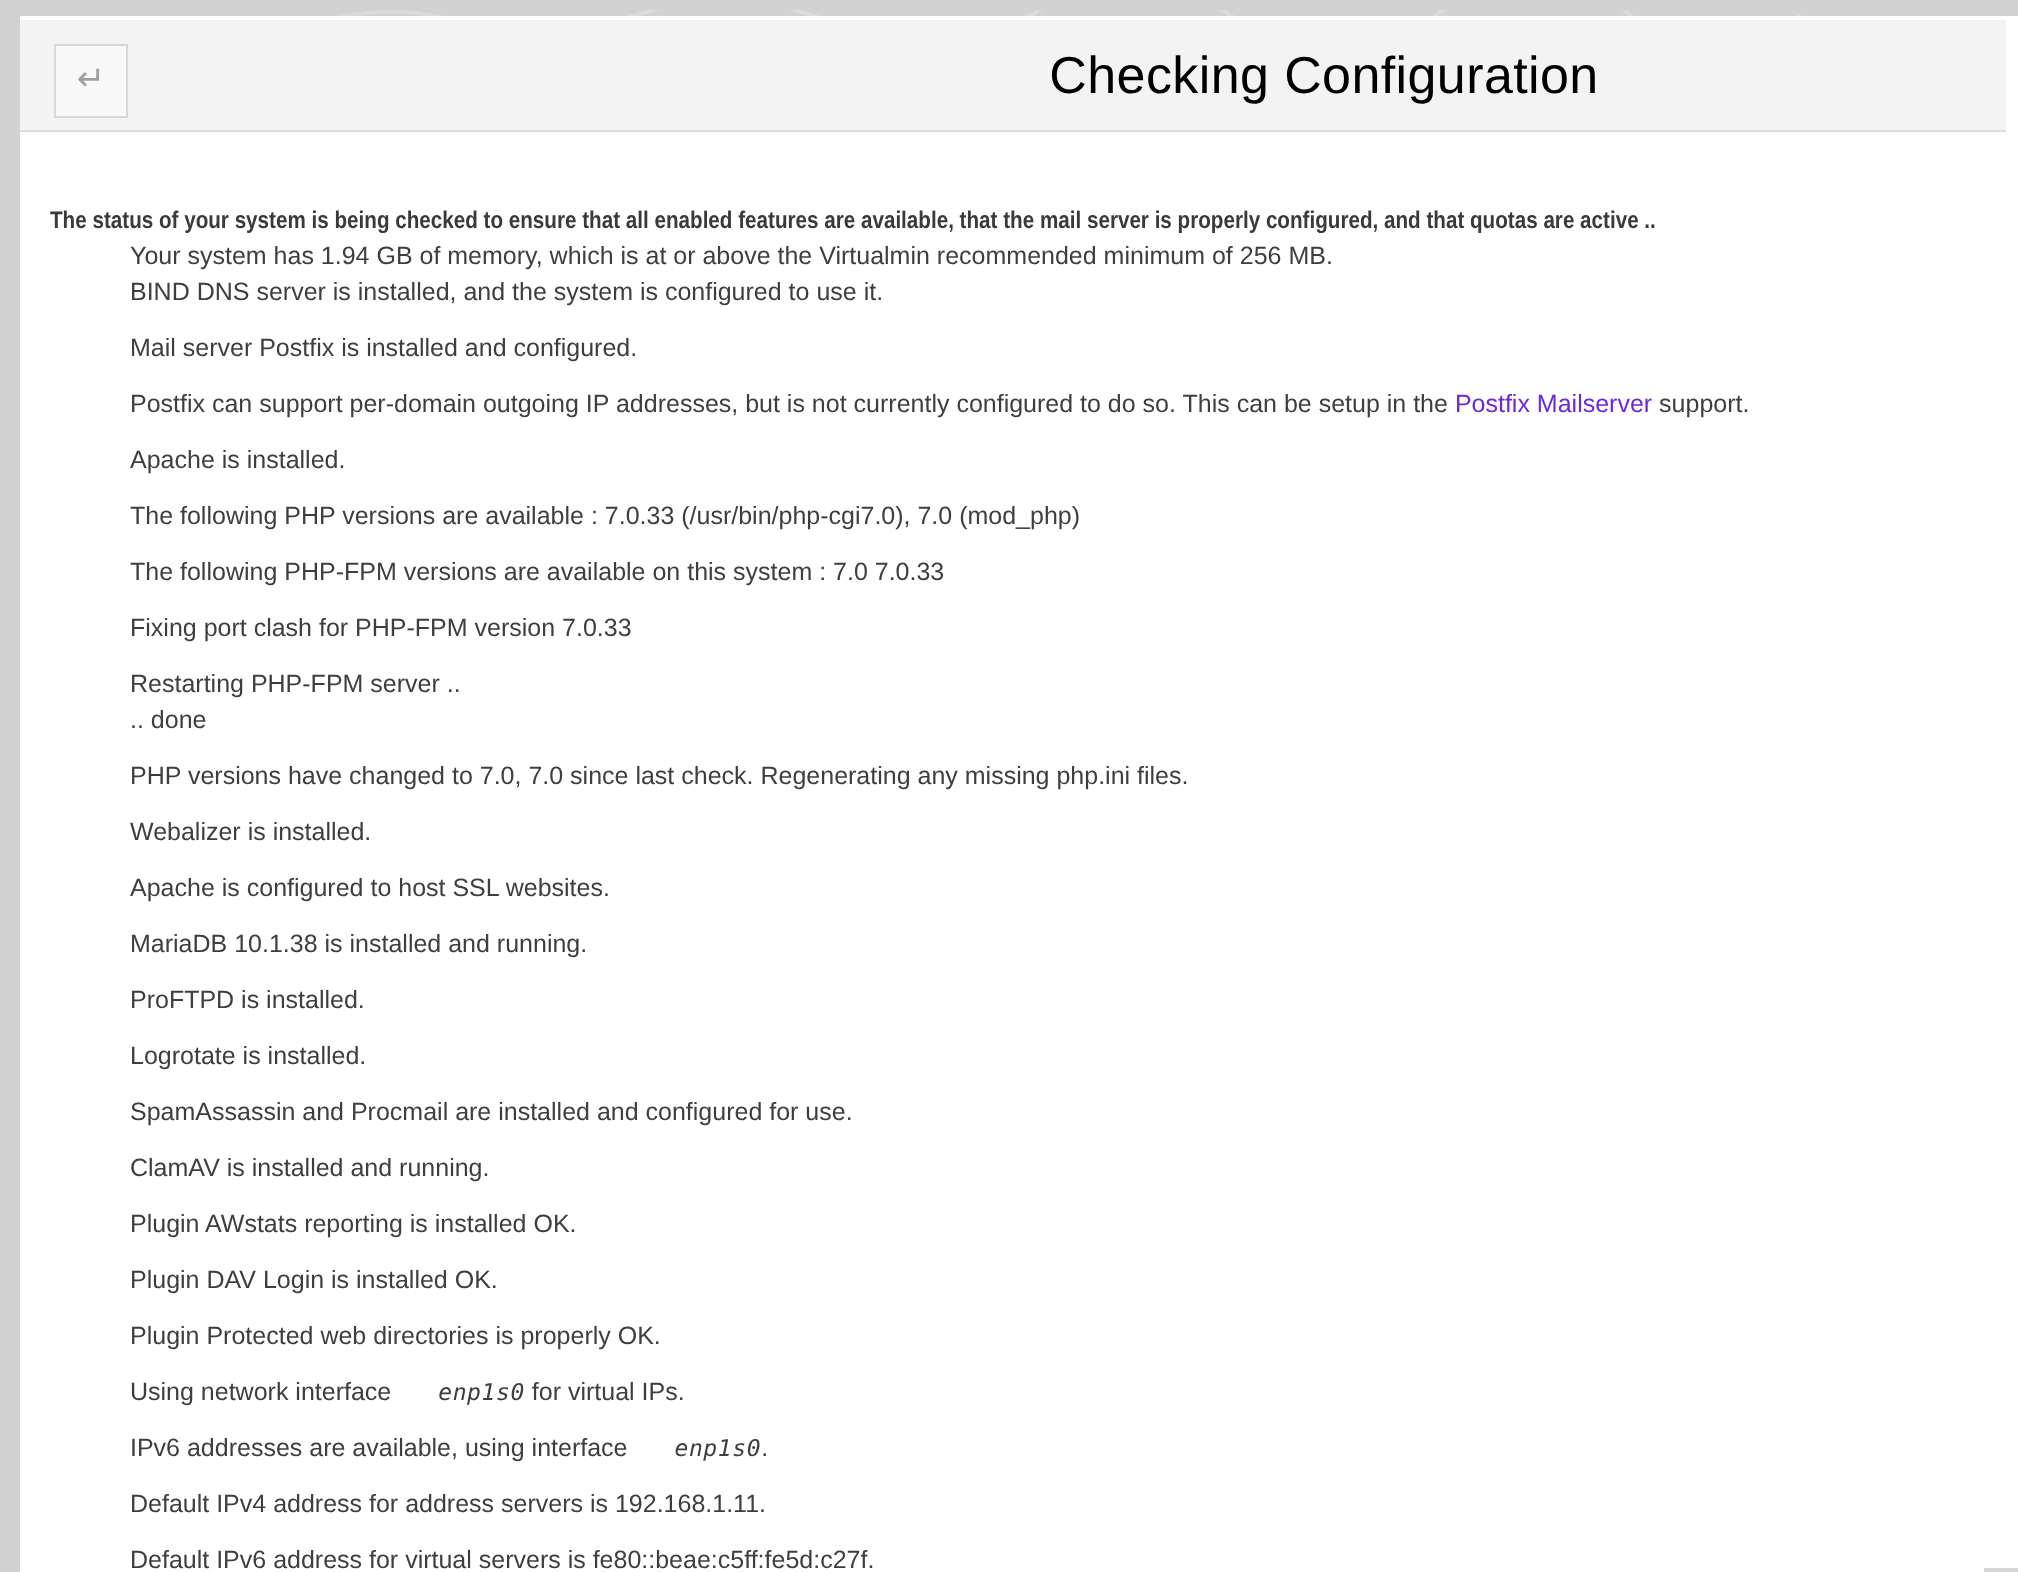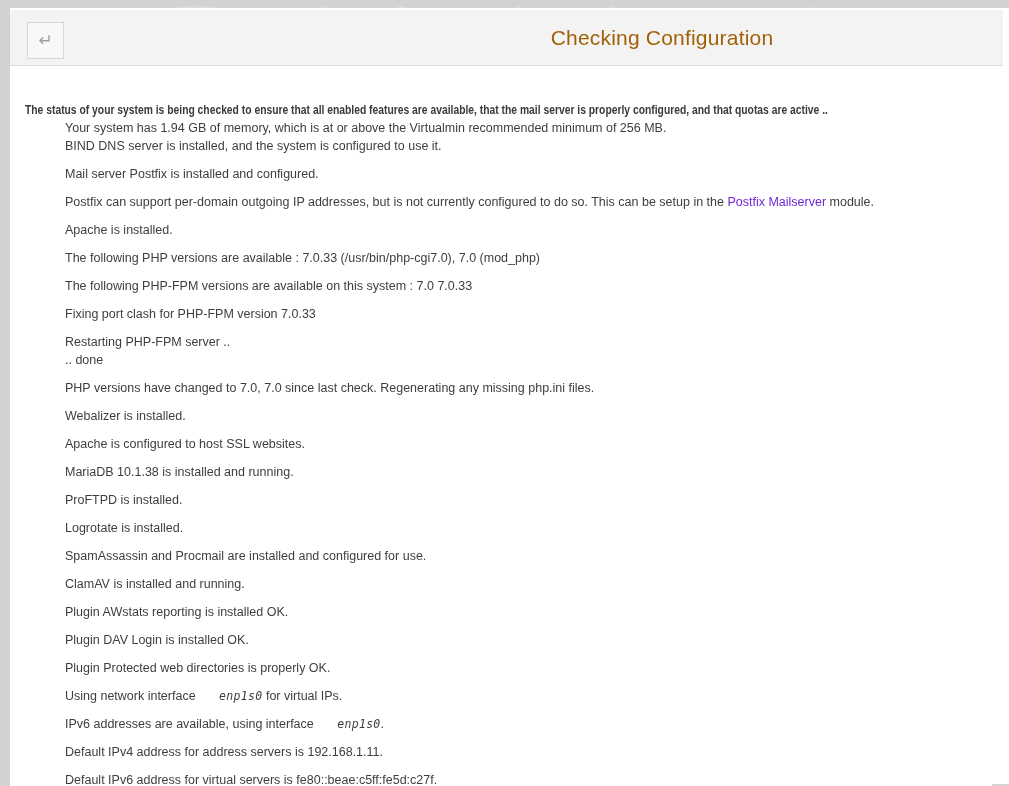--- a/index.html
+++ b/index.html
@@ -51,8 +51,8 @@
     position: absolute; left: 652px; top: 50%;
     transform: translate(-50%, -50%);
     margin: 0;
-    font-size: 21px; font-weight: 500;
-    color: #a16207;
+    font-size: 26px; font-weight: 500;
+    color: #000000;
     white-space: nowrap;
     letter-spacing: 0.2px;
   }

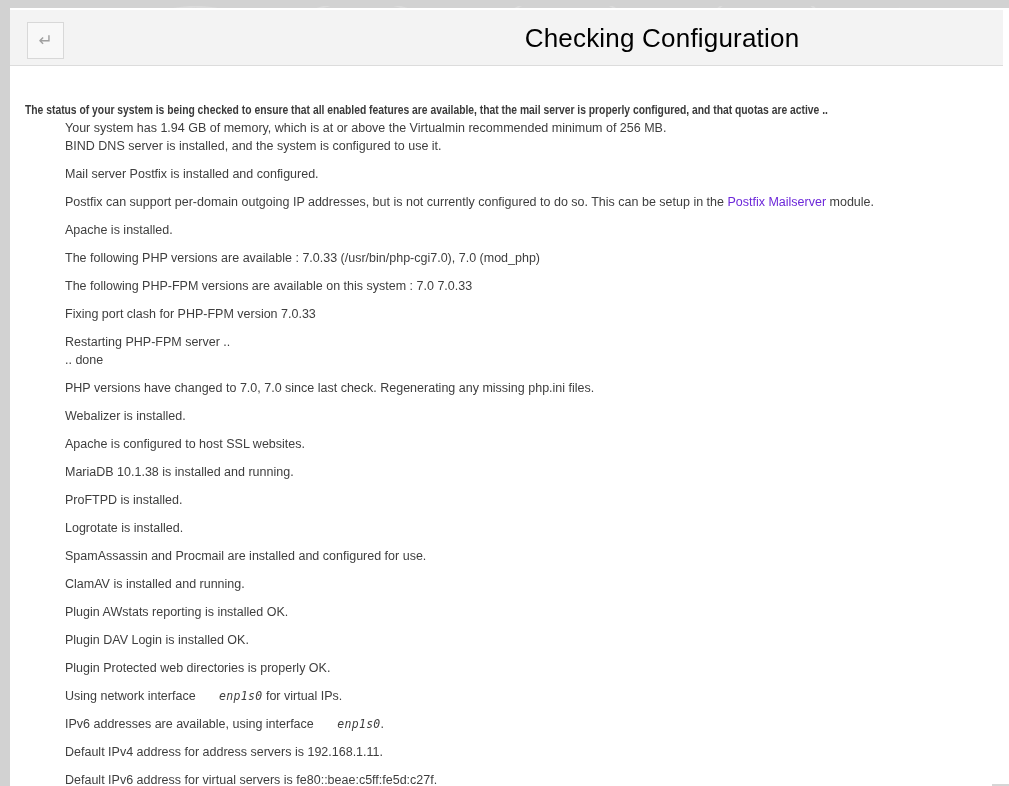--- a/index.html
+++ b/index.html
@@ -116,7 +116,7 @@
   <p class="msg tight">Your system has 1.94 GB of memory, which is at or above the Virtualmin recommended minimum of 256 MB.</p>
   <p class="msg">BIND DNS server is installed, and the system is configured to use it.</p>
   <p class="msg">Mail server Postfix is installed and configured.</p>
-  <p class="msg"><span>Postfix can support per-domain outgoing IP addresses, but is not currently configured to do so. This can be setup in the </span><a class="link">Postfix Mailserver</a><span> module.</span></p>
+  <p class="msg"><span>Postfix can support per-domain outgoing IP addresses, but is not currently configured to do so. This can be setup in the </span><a class="link">Postfix Mailserver</a><span> support.</span></p>
   <p class="msg">Apache is installed.</p>
   <p class="msg">The following PHP versions are available : 7.0.33 (/usr/bin/php-cgi7.0), 7.0 (mod_php)</p>
   <p class="msg">The following PHP-FPM versions are available on this system : 7.0 7.0.33</p>

